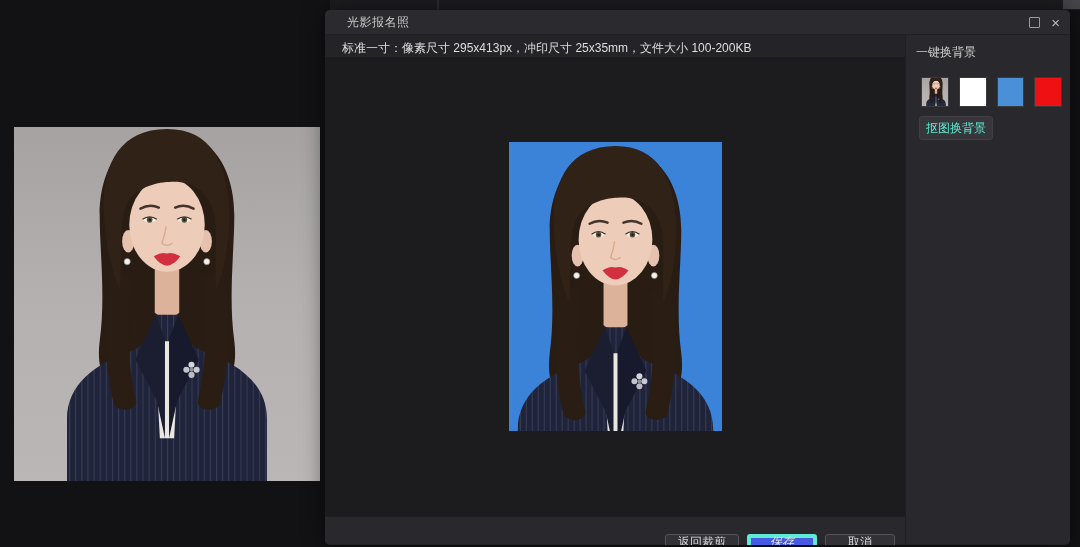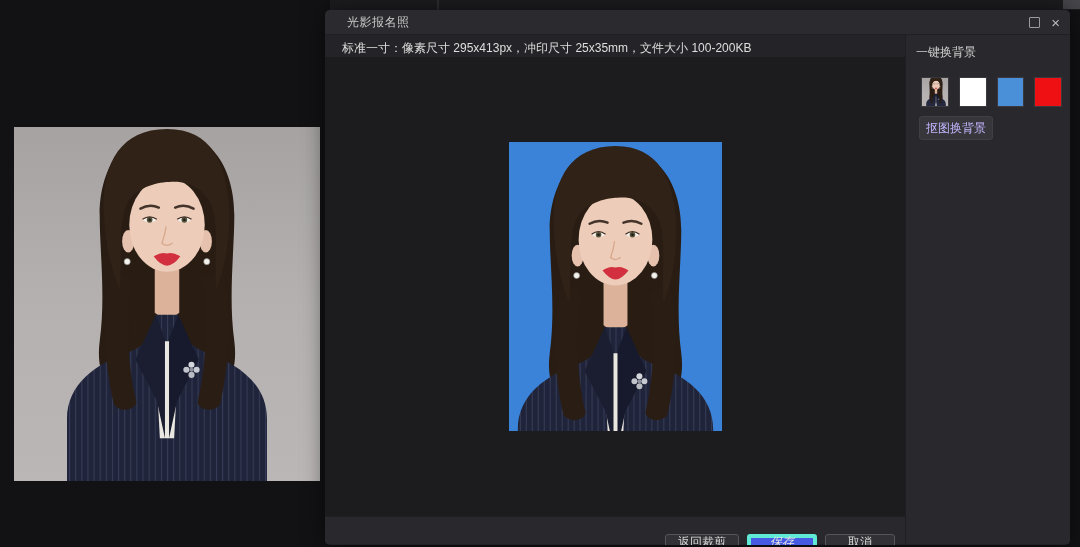--- a/index.html
+++ b/index.html
@@ -47,7 +47,7 @@
   .swatch svg { display:block; }
   .manual-label { margin-top:39px; }
   .cutout-btn { margin:9px 0 0 3px; width:74px; height:24px; background:#37373b; border:1px solid #3f3f44;
-    border-radius:3px; color:#c4b5fd; font-size:12px; display:flex; align-items:center; justify-content:center;
+    border-radius:3px; color:#5eead4; font-size:12px; display:flex; align-items:center; justify-content:center;
     cursor:pointer; }
 
   svg.photo { display:block; }

